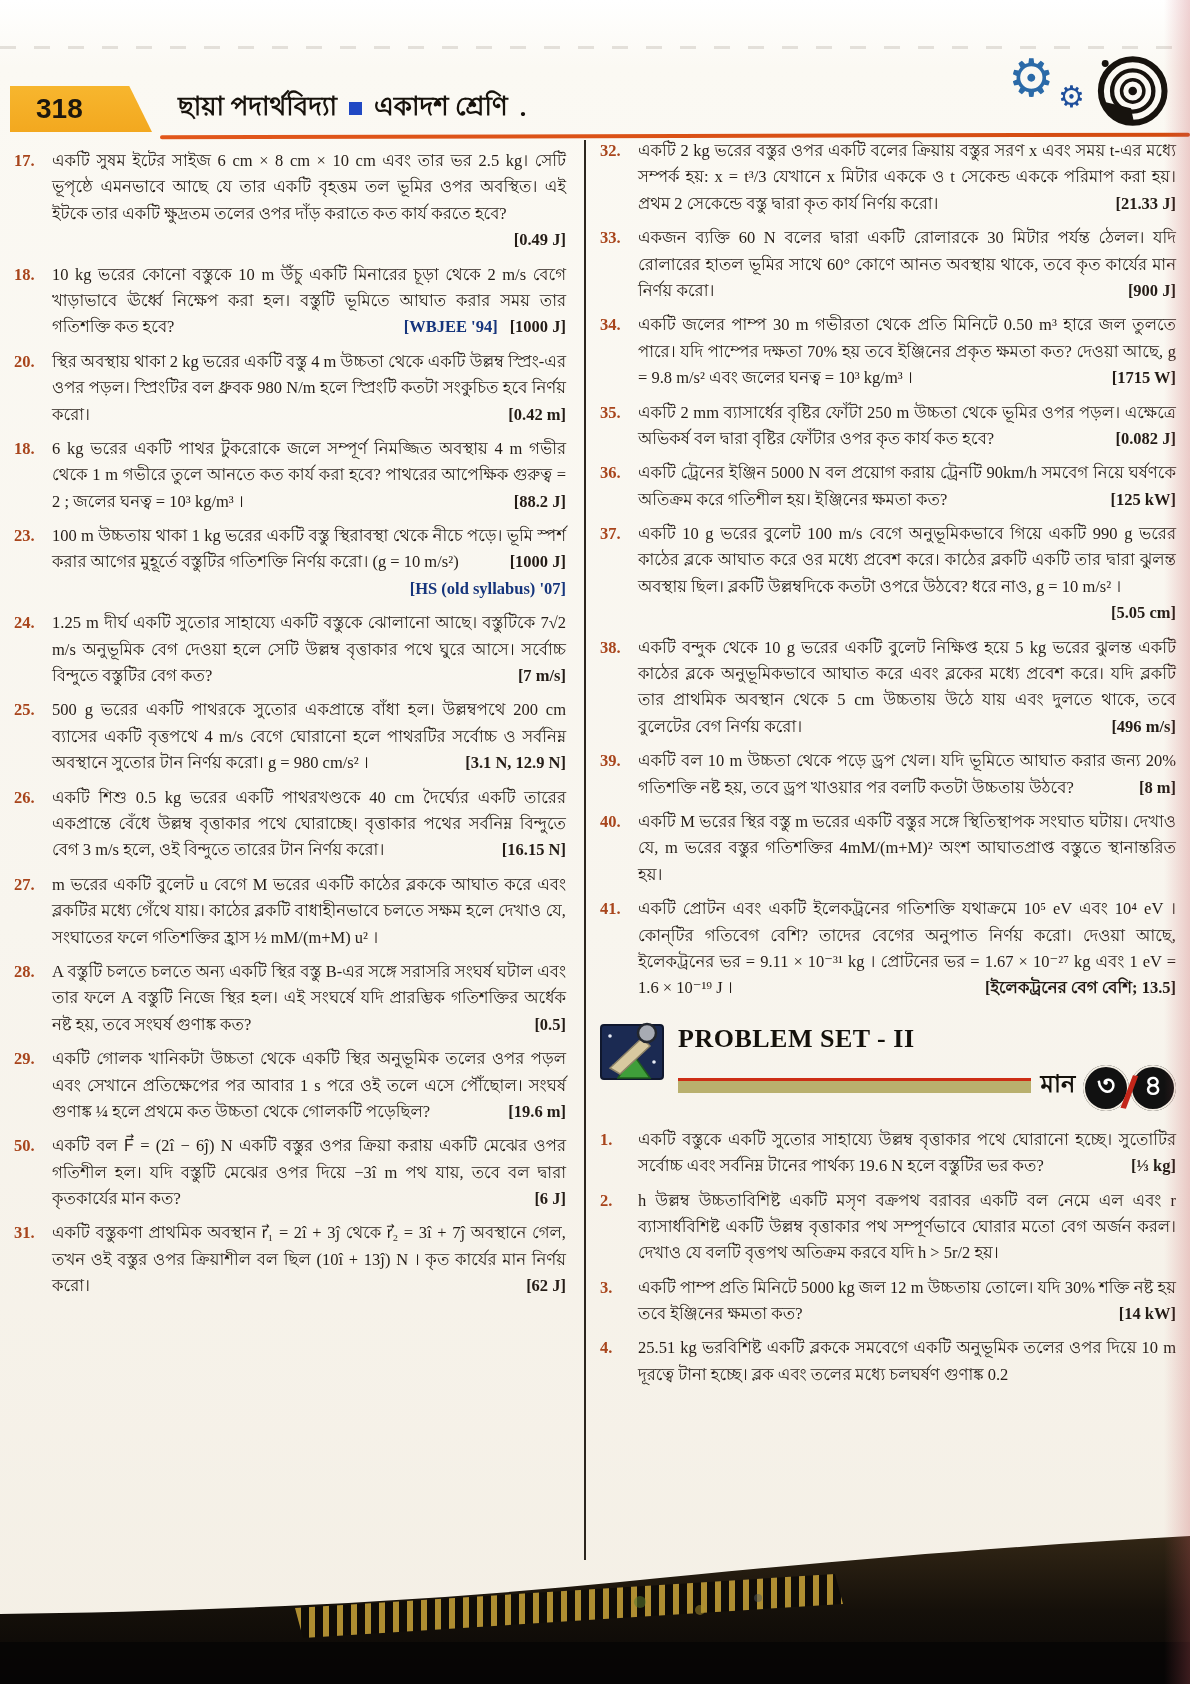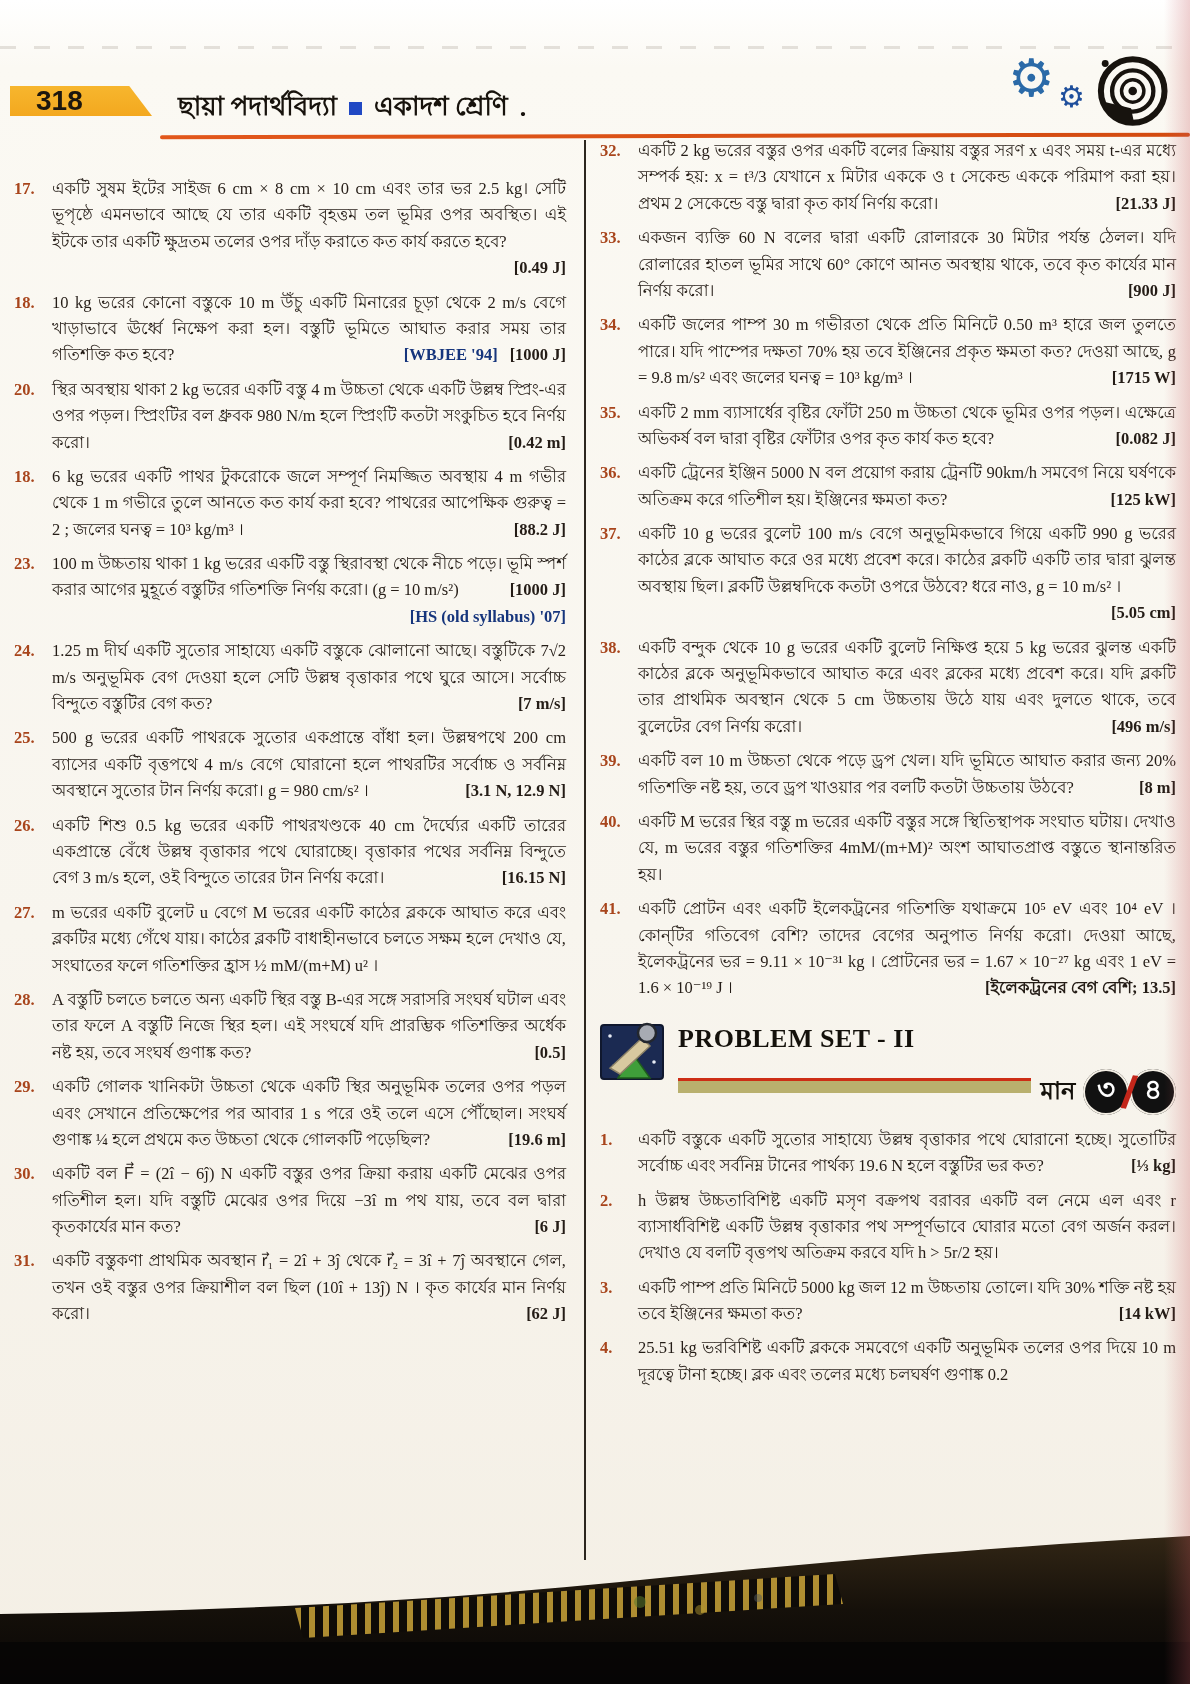--- a/index.html
+++ b/index.html
@@ -13,7 +13,7 @@
 
   
   .header{position:absolute;top:80px;left:10px;right:0;height:60px;}
-  .badge{position:absolute;left:0;top:6px;width:142px;height:30px;
+  .badge{position:absolute;left:0;top:6px;width:142px;height:46px;
     background:linear-gradient(180deg,#f7b62e,var(--badge_yellow,#f3a81f));
     clip-path:polygon(0 0,84% 0,100% 100%,0 100%);display:flex;align-items:center;}
   .badge span{font-family:"Liberation Sans",sans-serif;font-weight:700;font-size:28px;

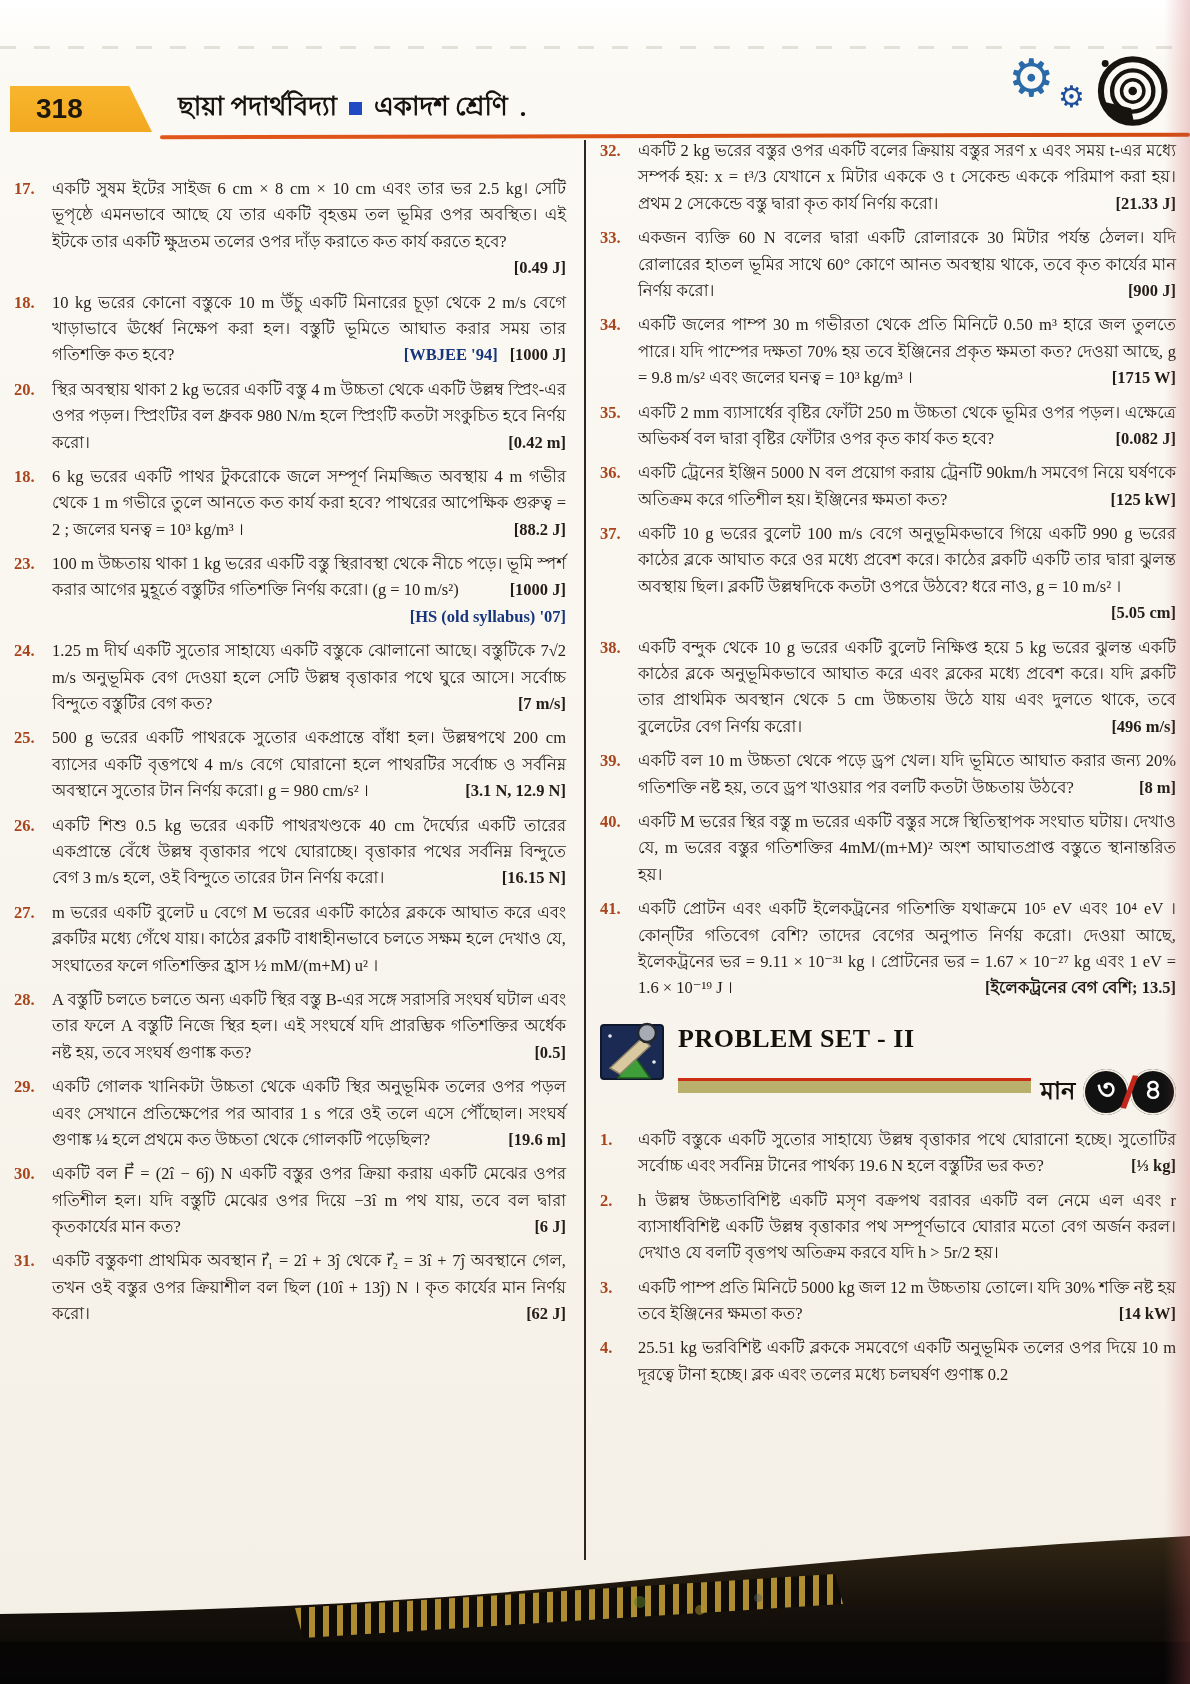--- a/index.html
+++ b/index.html
@@ -35,7 +35,7 @@
   
   .divider{position:absolute;left:584px;top:140px;height:1420px;width:2px;background:#2c261f;z-index:1;}
   .col{position:absolute;top:148px;z-index:2;color:var(--text_dark,#241c16);}
-  .col-left{left:14px;width:552px;margin-top:28px;}
+  .col-left{left:14px;width:552px;}
   .col-right{left:600px;top:138px;width:576px;}
 
   .prob{display:flex;margin-bottom:8px;font-size:16.5px;line-height:1.6;}

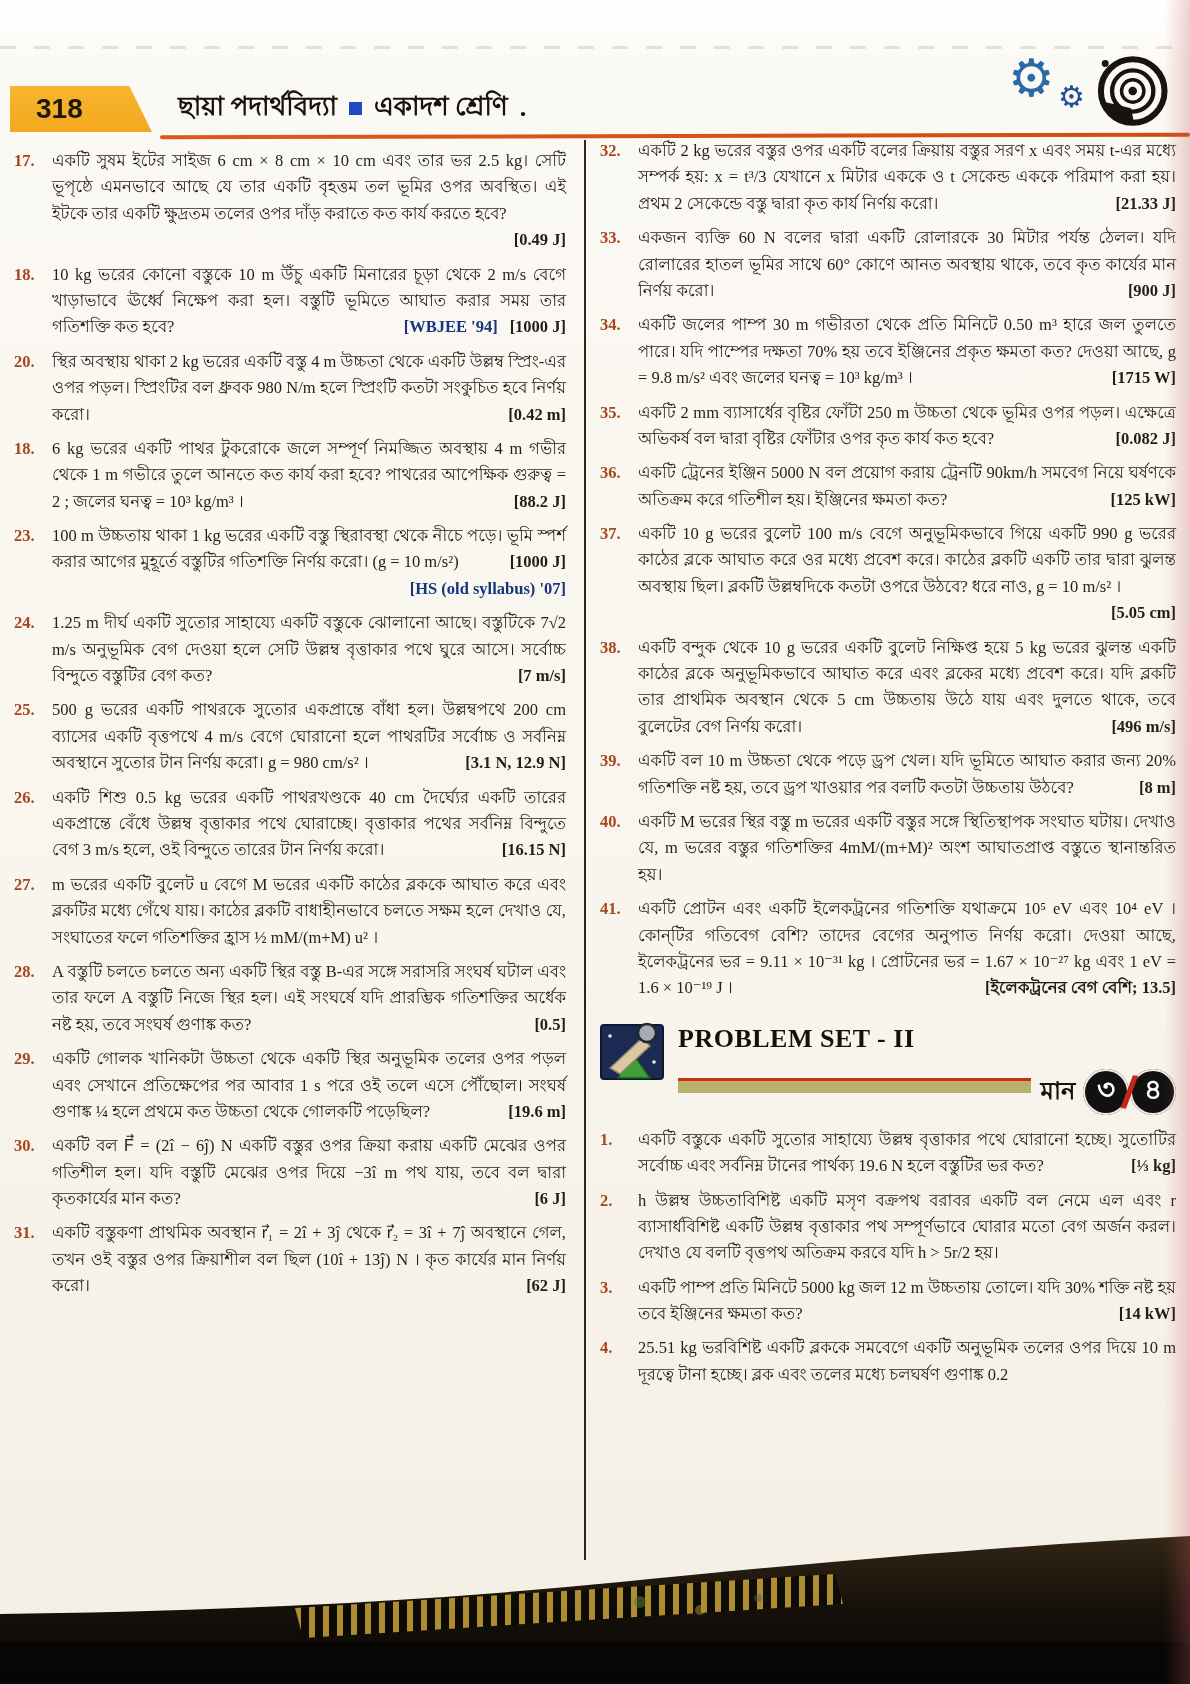--- a/index.html
+++ b/index.html
@@ -52,7 +52,7 @@
   .ps-band{display:flex;align-items:center;gap:10px;margin-top:5px;}
   .ps-bar{flex:1;height:12px;background:var(--olive_bar,#b9b06e);
     border-top:3px solid var(--bar_red,#cd2d15);}
-  .ps-marks{display:flex;align-items:center;gap:2px;position:relative;top:6px;}
+  .ps-marks{display:flex;gap:2px;position:relative;top:6px;}
   .mark-label{font-weight:700;font-size:24px;margin-right:6px;color:#14110b;}
   .mark-circle{width:46px;height:46px;border-radius:50%;background:var(--marks_black,#111);
     color:#fff;font-weight:700;font-size:28px;display:flex;align-items:center;justify-content:center;

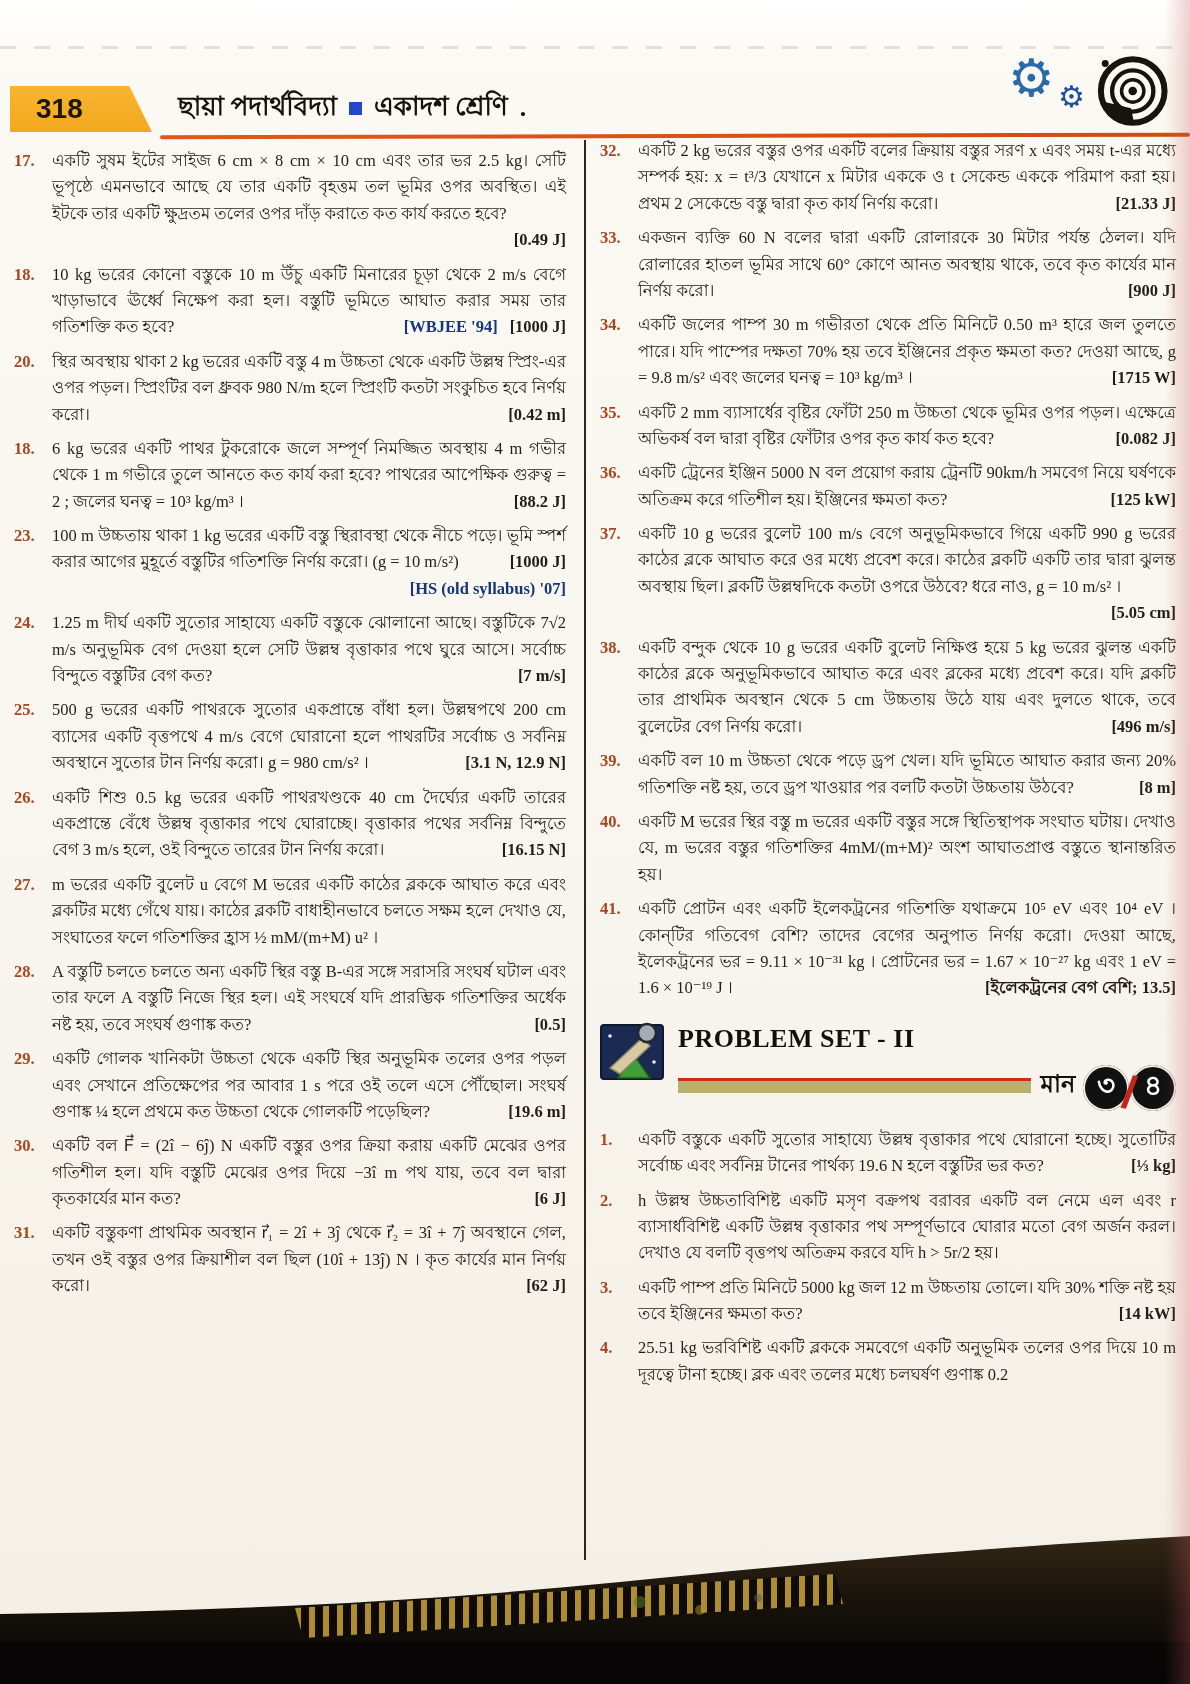--- a/index.html
+++ b/index.html
@@ -199,7 +199,7 @@
   </div>
 
   <div class="prob">
-    <span class="prob-no">30.</span>
+    <span class="prob-no">50.</span>
     <div class="prob-body">
       <span class="ptext">একটি বল F⃗ = (2î − 6ĵ) N একটি বস্তুর ওপর ক্রিয়া করায় একটি মেঝের ওপর গতিশীল হল। যদি বস্তুটি মেঝের ওপর দিয়ে −3î m পথ যায়, তবে বল দ্বারা কৃতকার্যের মান কত?</span>
       <span class="answer">[6 J]</span>

